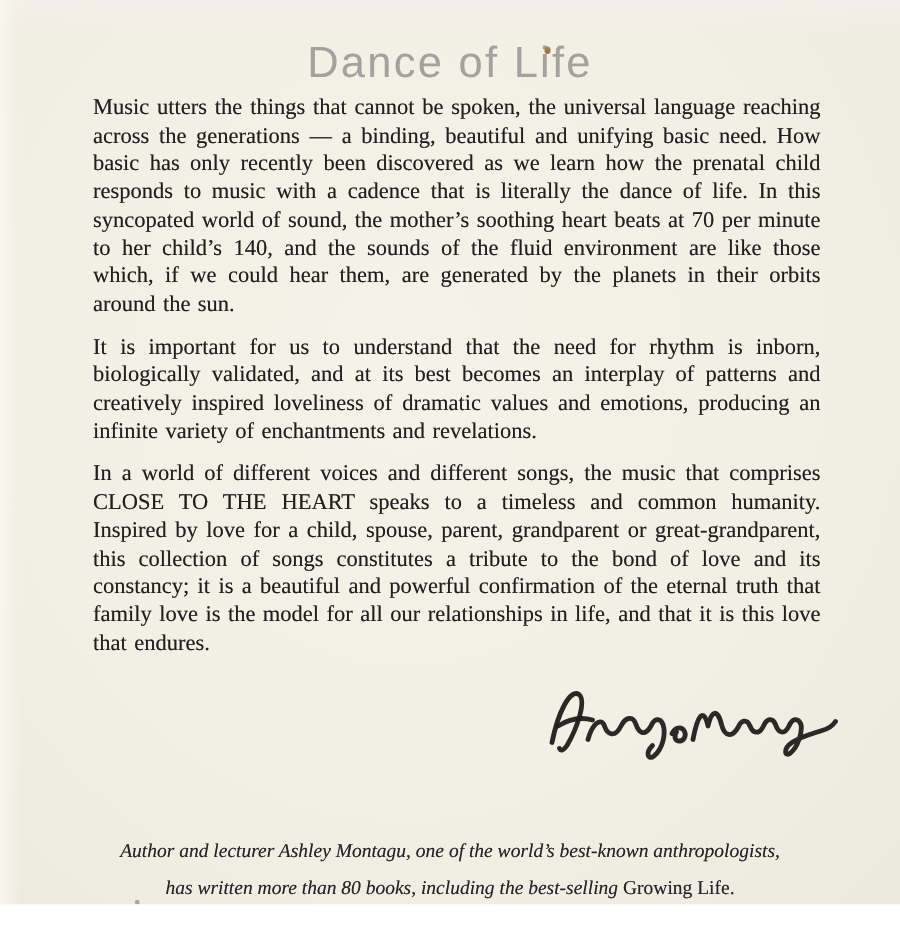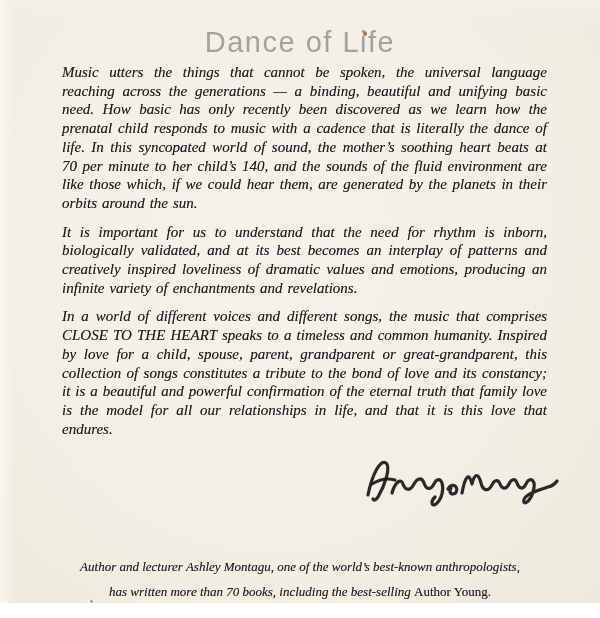--- a/index.html
+++ b/index.html
@@ -42,7 +42,7 @@
     word-spacing:1.2px;
     text-shadow:0 0 0.4px rgba(32,30,31,0.55);
   }
-  .body-text p{margin:0 0 10px 0;font-style:italic;}
+  .body-text p{margin:0 0 10px 0;}
   .signature{
     position:absolute;
     top:451px;left:362px;

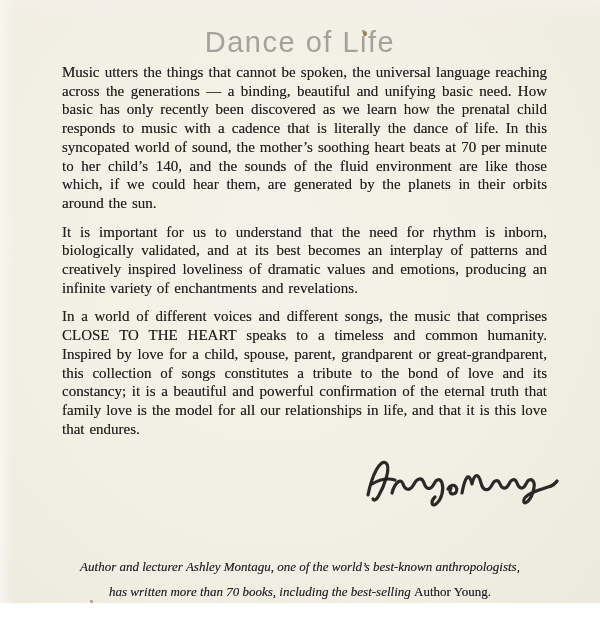--- a/index.html
+++ b/index.html
@@ -105,7 +105,7 @@
       <span class="it">Author and lecturer Ashley Montagu, one of the world’s best-known anthropologists,</span>
     </div>
     <div>
-      <span class="it">has written more than 70 books, including the best-selling </span><span class="rm">Author Young.</span>
+      <span class="it">has written more than 80 books, including the best-selling </span><span class="rm">Author Young.</span>
     </div>
   </div>
 

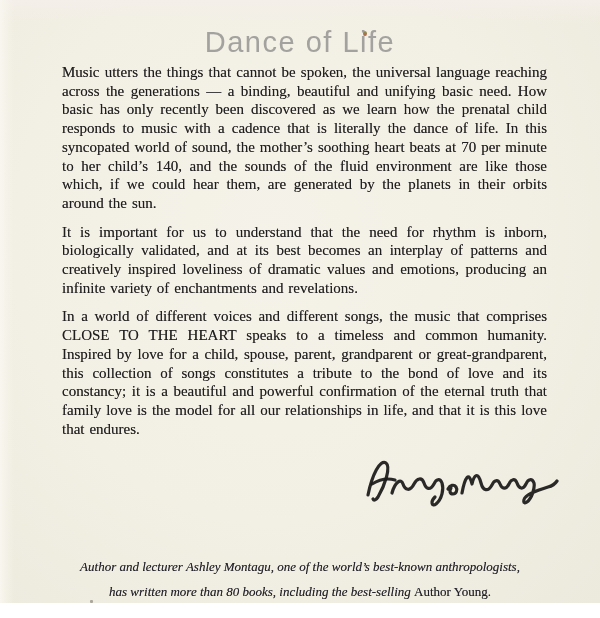--- a/index.html
+++ b/index.html
@@ -105,7 +105,7 @@
       <span class="it">Author and lecturer Ashley Montagu, one of the world’s best-known anthropologists,</span>
     </div>
     <div>
-      <span class="it">has written more than 80 books, including the best-selling </span><span class="rm">Author Young.</span>
+      <span class="it">has written more than 80 books, including the best-selling </span><span class="rm">Growing Life.</span>
     </div>
   </div>
 

